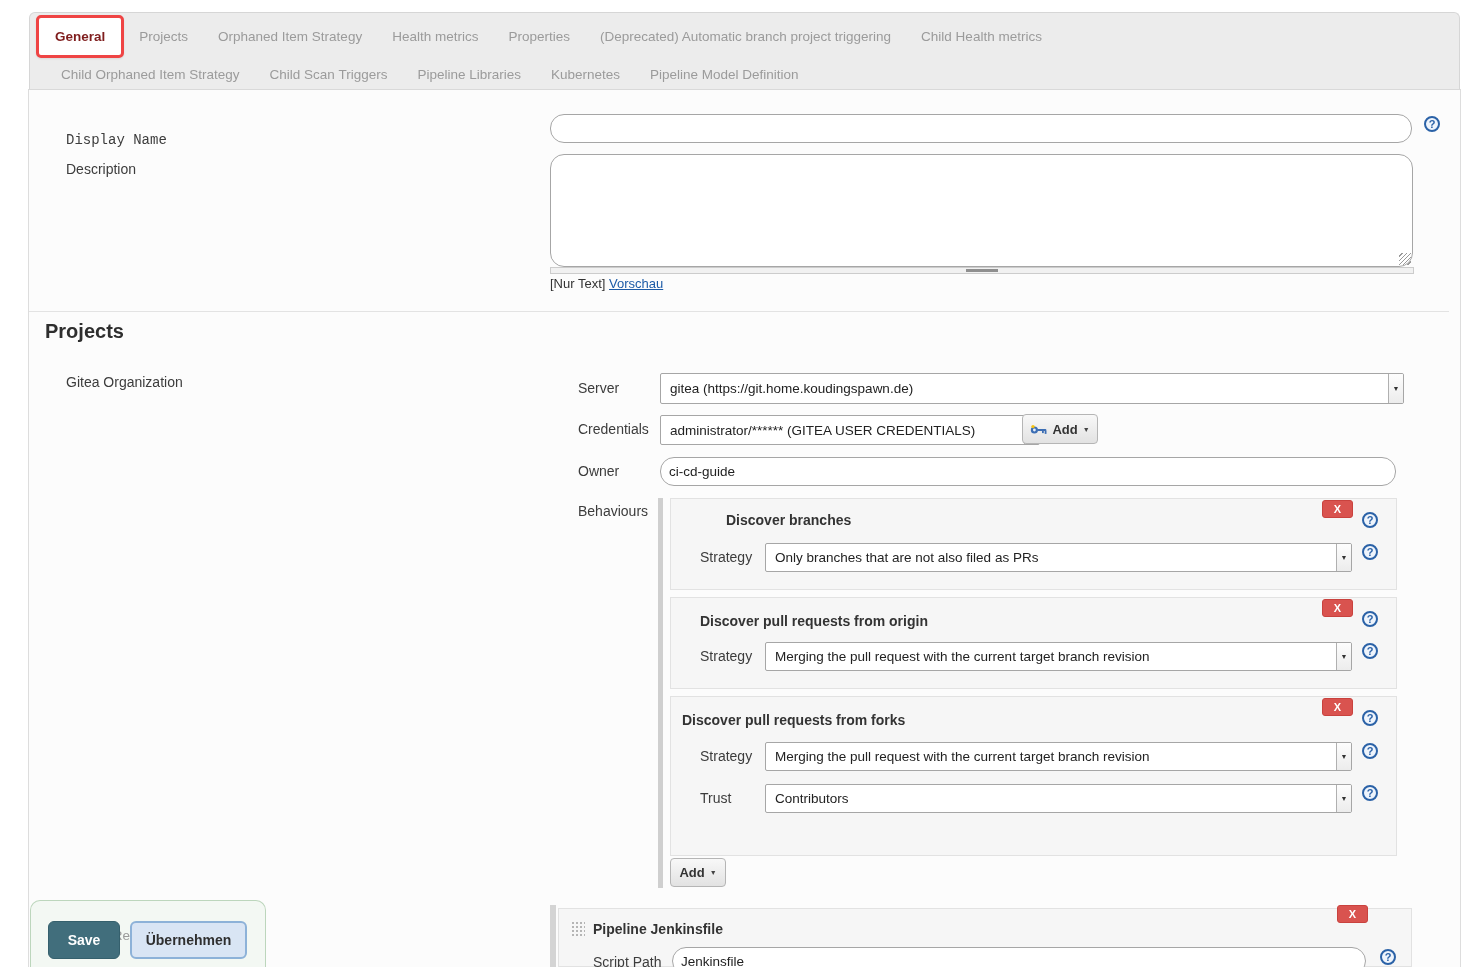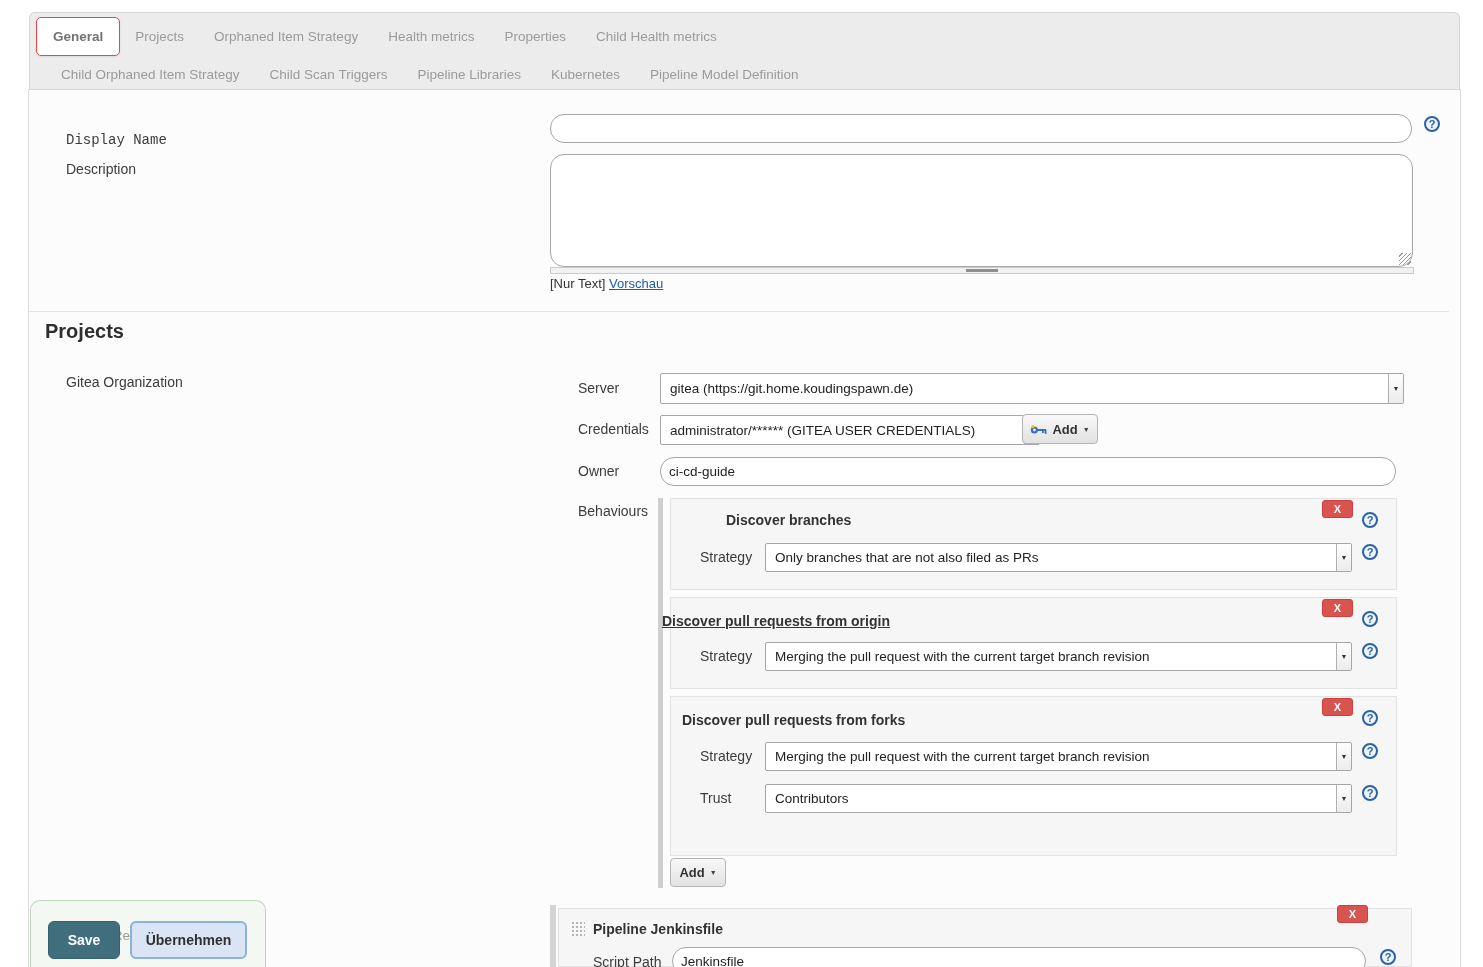--- a/index.html
+++ b/index.html
@@ -15,7 +15,7 @@
   .tabrow1 { height:46px; padding-left:6px; }
   .tabrow2 { height:30px; padding-left:16px; }
   .tab { color:#9b9b9b; font-size:13.5px; padding:8px 15px; white-space:nowrap; cursor:default; }
-  .tab.active { background:#fff; color:#737373; font-weight:bold; border:1px solid #ef4444;
+  .tab.active { background:#fff; color:#7f1d1d; font-weight:bold; border:3px solid #ef4444;
                 border-radius:5px; padding:11px 16px; box-shadow:0 1px 2px rgba(0,0,0,0.08); }
 
   

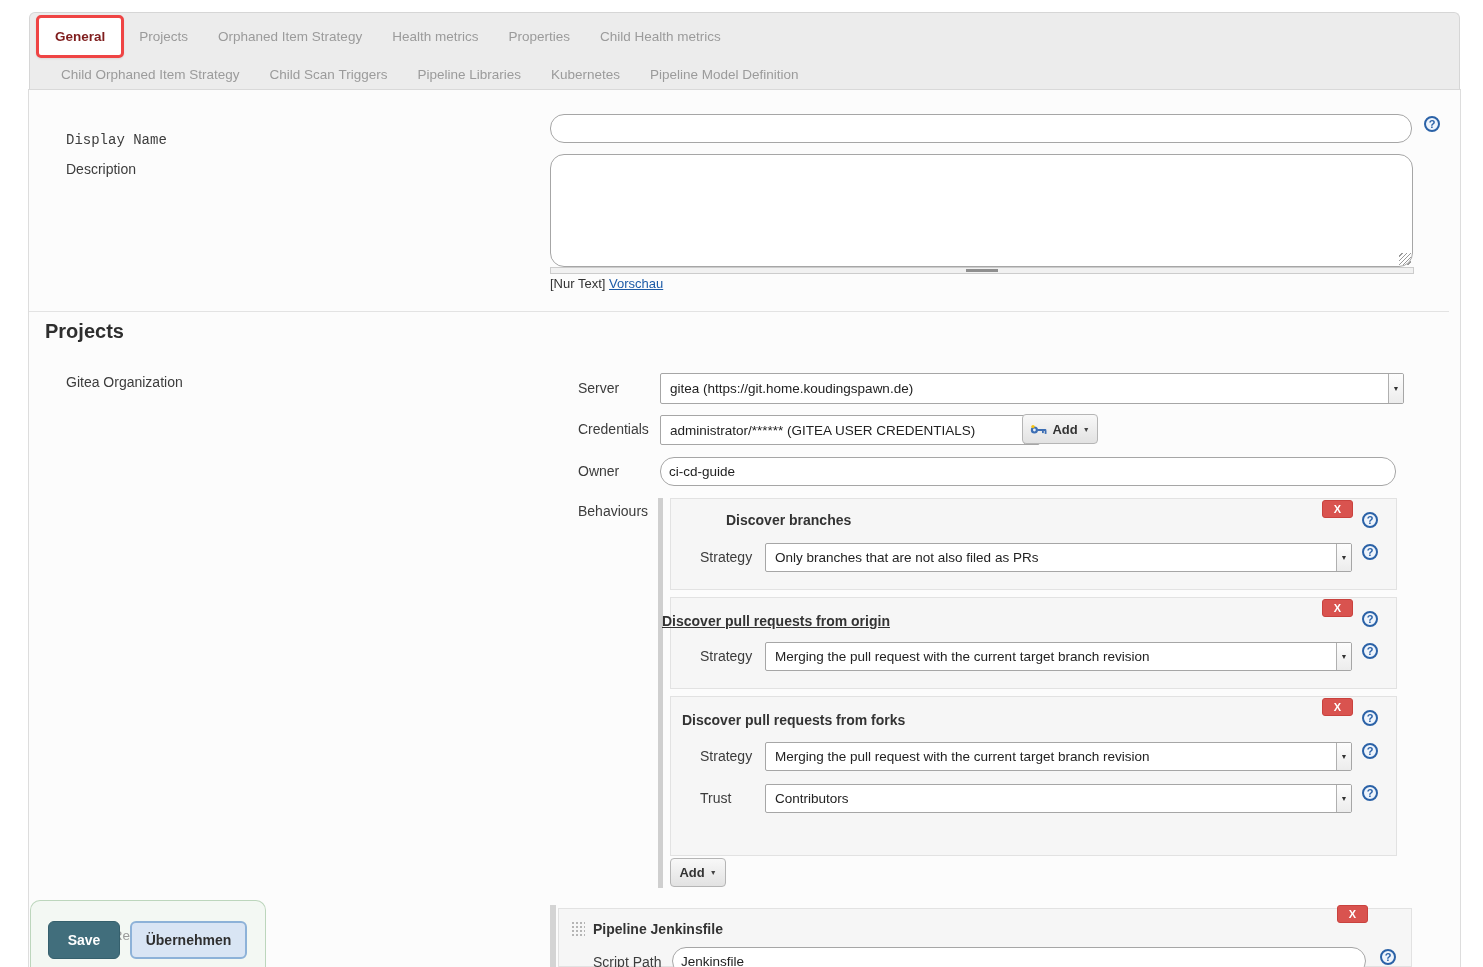--- a/index.html
+++ b/index.html
@@ -88,6 +88,7 @@
         <span class="tab">Orphaned Item Strategy</span>
         <span class="tab">Health metrics</span>
         <span class="tab">Properties</span>
+        <span class="tab">(Deprecated) Automatic branch project triggering</span>
         <span class="tab">Child Health metrics</span>
       </div>
     <div class="tabrow tabrow2" id="tabrow2">

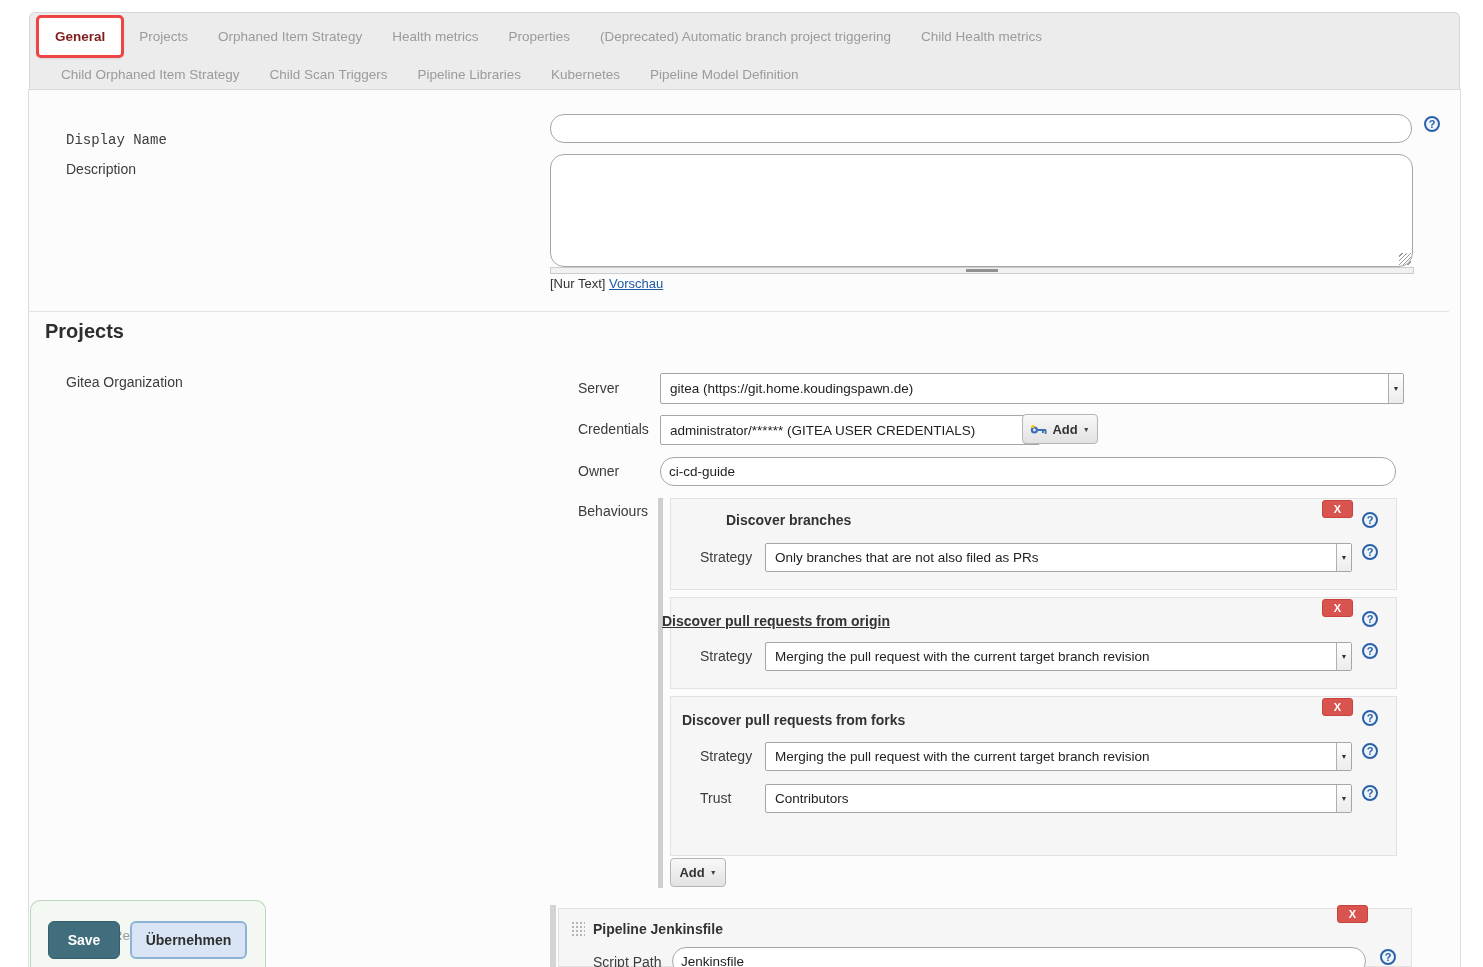--- a/index.html
+++ b/index.html
@@ -163,7 +163,7 @@
   <div class="abs help" style="left:1362px; top:544px;">?</div>
 
   <div class="abs block" style="left:670px; top:597px; width:727px; height:92px;"></div>
-  <div class="abs btitle" style="left:662px; top:613px;text-decoration:underline;">Discover pull requests from origin</div>
+  <div class="abs btitle" style="left:700px; top:613px;">Discover pull requests from origin</div>
   <div class="abs xbtn" style="left:1322px; top:599px;">X</div>
   <div class="abs help" style="left:1362px; top:611px;">?</div>
   <div class="abs lbl" style="left:700px; top:648px;">Strategy</div>

